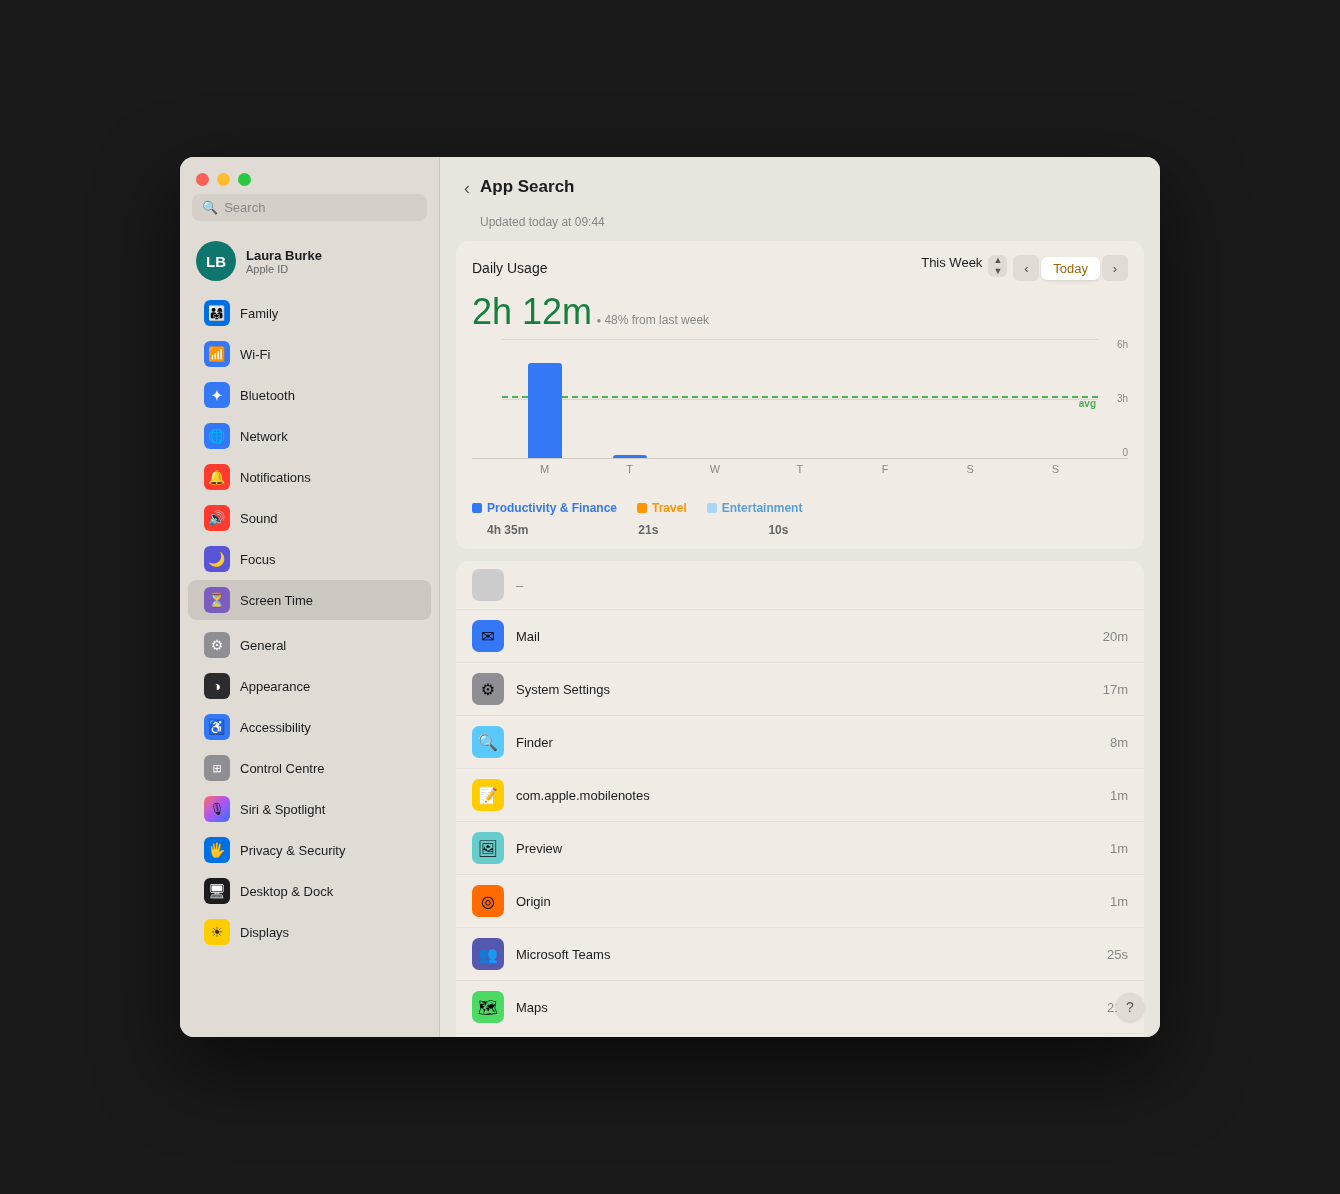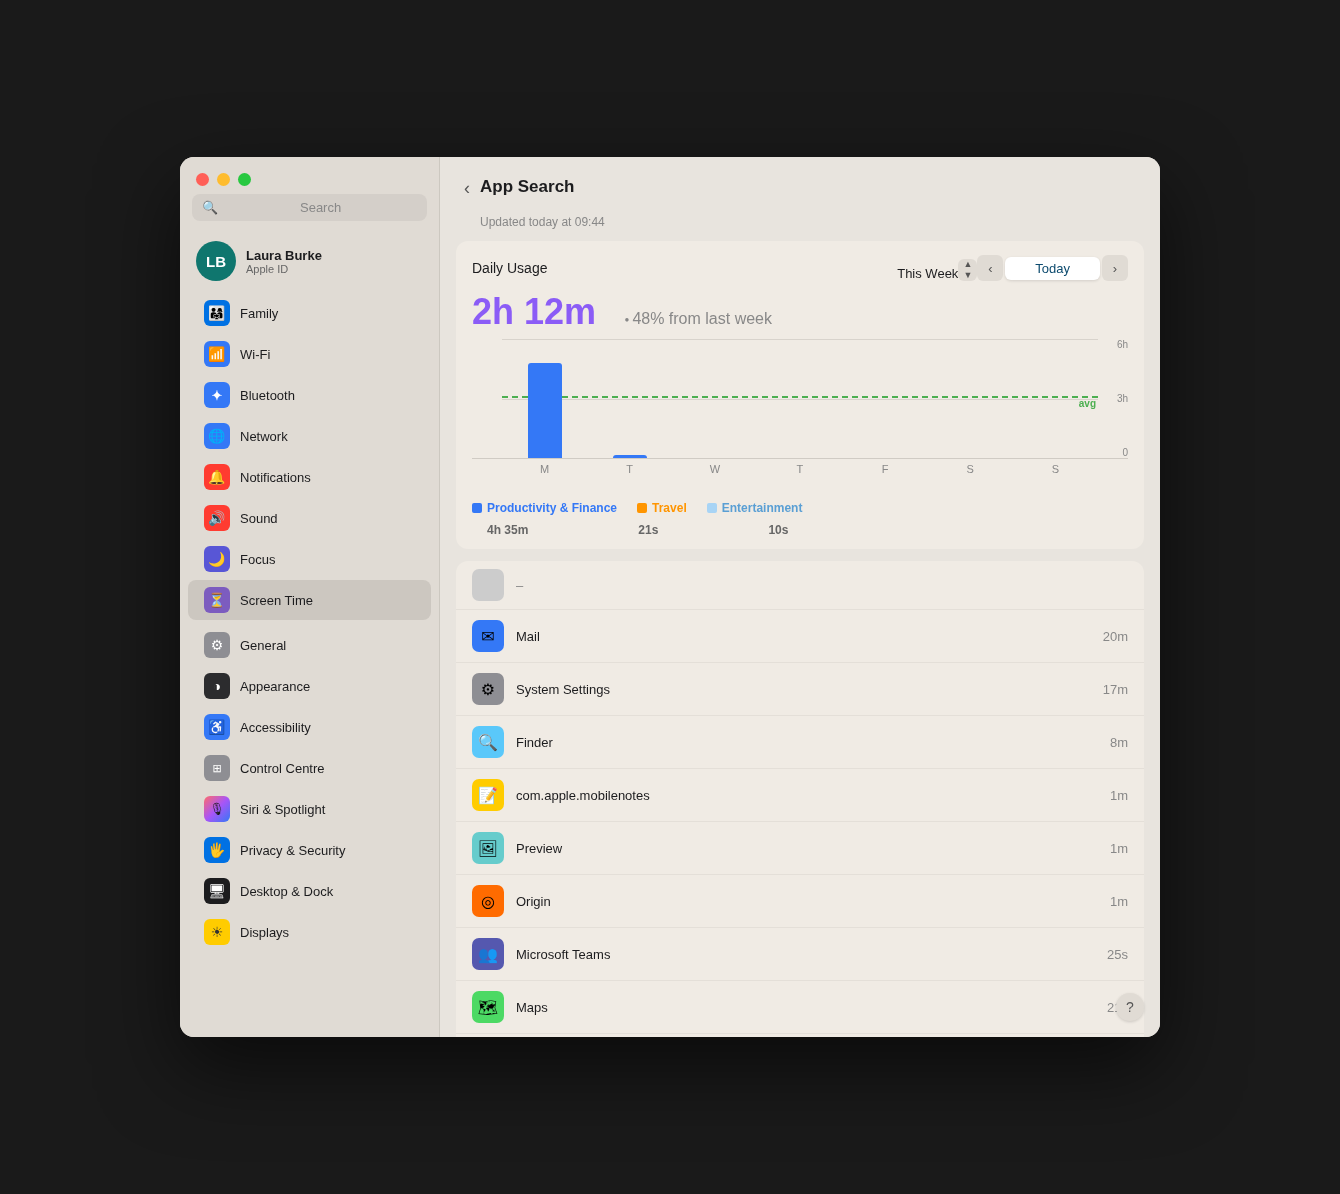--- a/index.html
+++ b/index.html
@@ -60,7 +60,6 @@
       font-size: 13px;
       color: #5a5a5a;
       width: 100%;
-      text-align: center;
     }
     .search-bar input::placeholder { color: #888; }
     .search-icon-char { color: #888; font-size: 13px; }

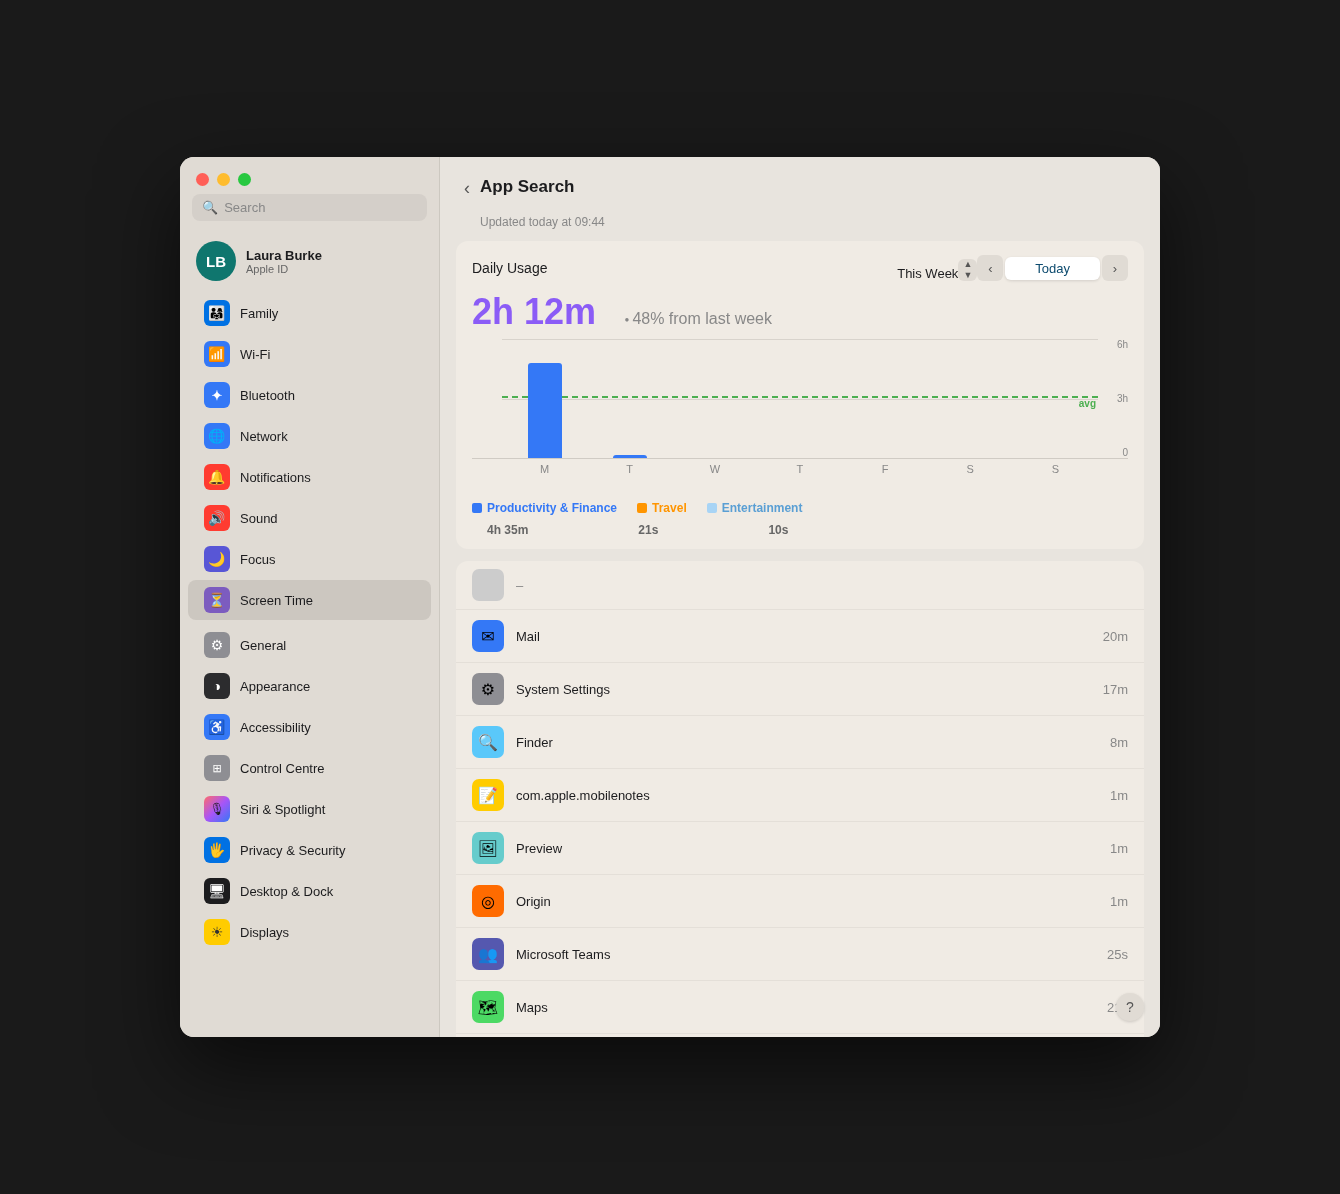--- a/index.html
+++ b/index.html
@@ -149,7 +149,8 @@
     .usage-title { font-size: 14px; font-weight: 500; color: #1c1c1e; }
     .usage-period-control {
       display: flex;
-      align-items: flex-end;
+      align-items: flex-start;
+      gap: 6px;
       margin-left: auto;
     }
     .period-label { font-size: 13px; color: #1c1c1e; }

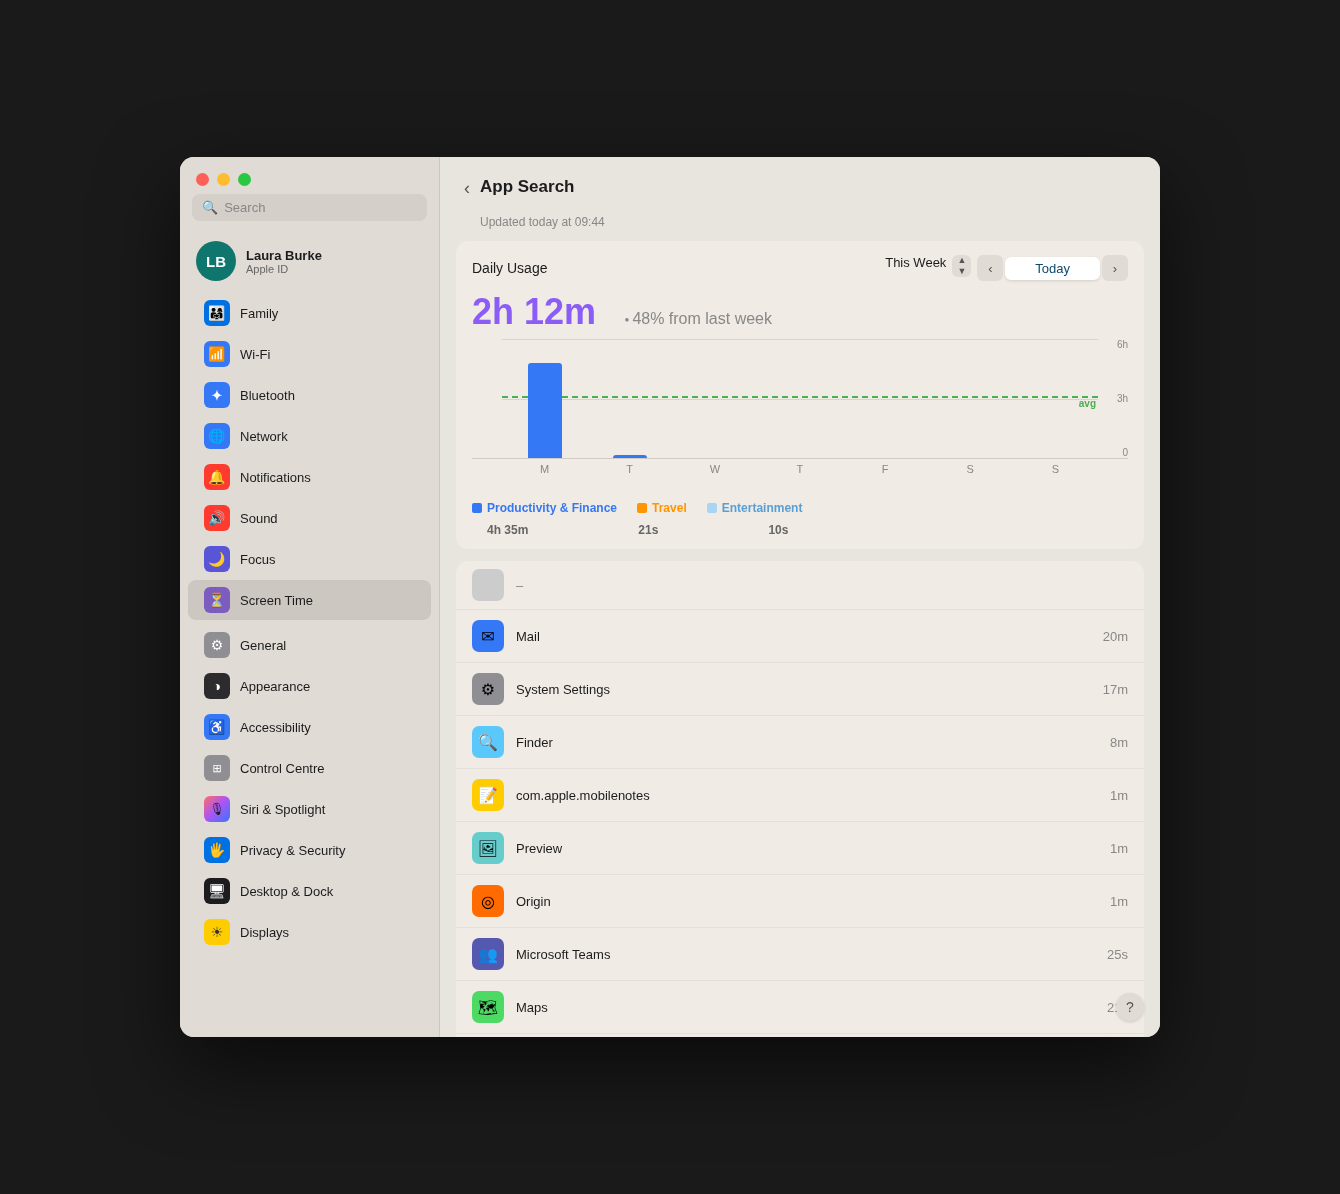--- a/index.html
+++ b/index.html
@@ -175,8 +175,8 @@
     }
     .today-btn {
       background: #ffffff; border: none; border-radius: 6px;
-      padding: 4px 30px; cursor: pointer; font-size: 13px;
-      color: #0c4a6e; font-weight: 500;
+      padding: 4px 12px; cursor: pointer; font-size: 13px;
+      color: #a16207; font-weight: 500;
       box-shadow: 0 1px 3px rgba(0,0,0,0.12);
     }
     .usage-time {

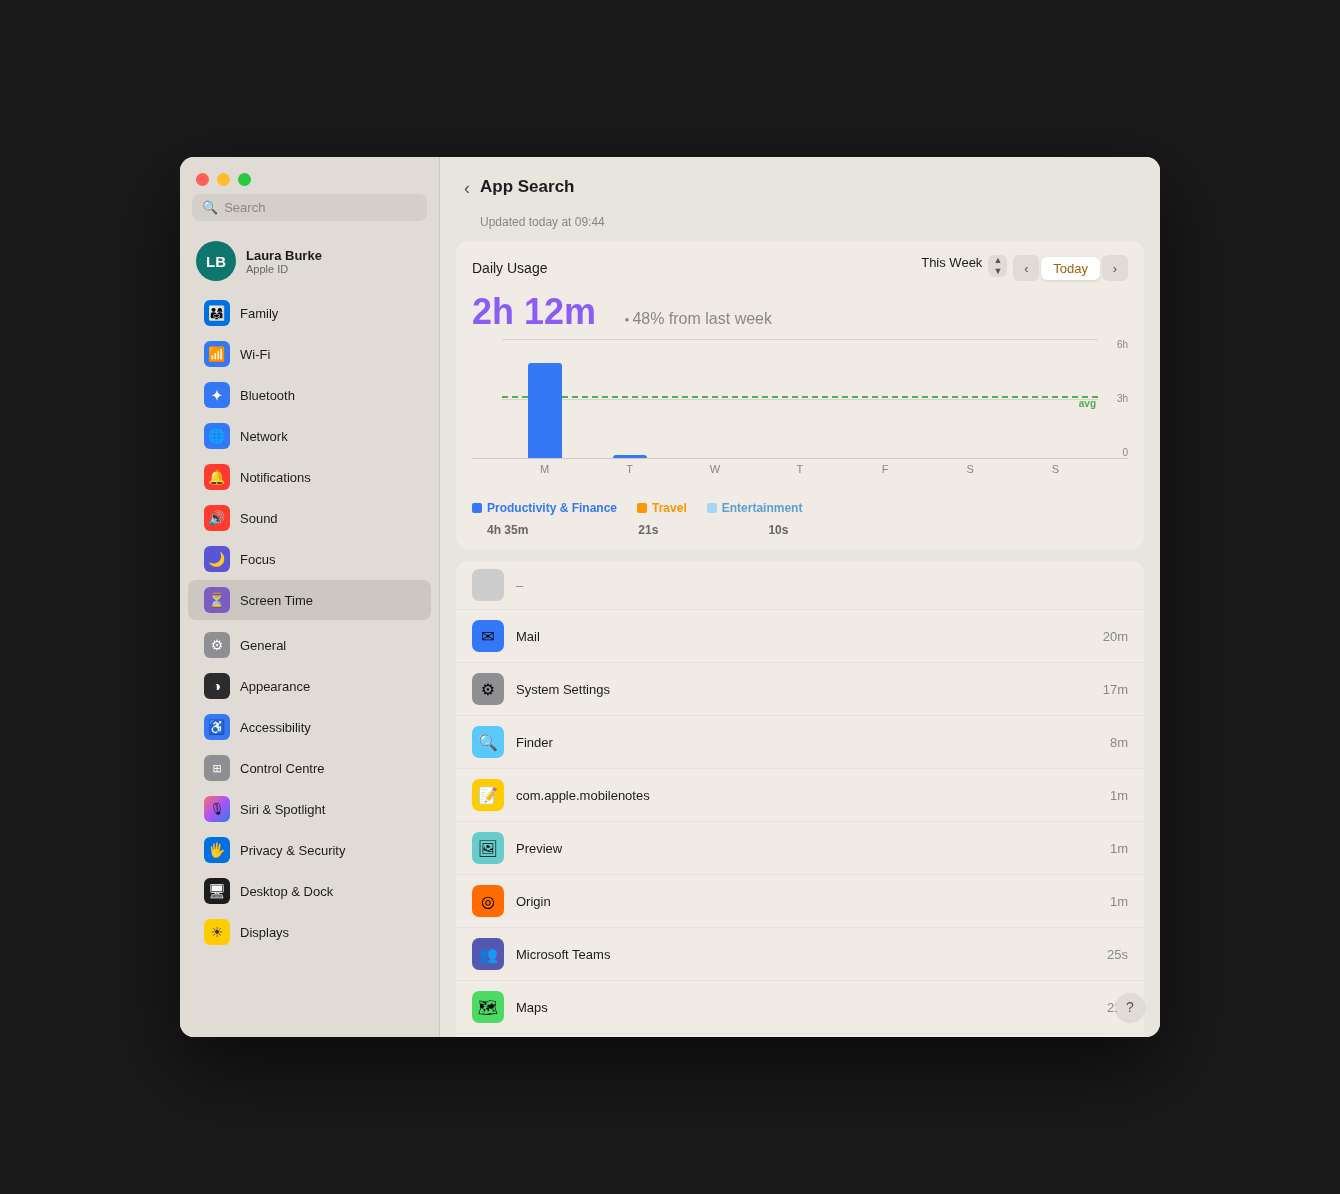--- a/index.html
+++ b/index.html
@@ -182,7 +182,7 @@
     .usage-time {
       padding: 0 16px 6px 16px;
     }
-    .big-time { font-size: 36px; font-weight: 700; color: #8b5cf6; }
+    .big-time { font-size: 36px; font-weight: 400; color: #15803d; }
     .time-sub { font-size: 16px; color: #888; margin-left: 24px; }
     .time-sub::before { content: '●'; color: #888; margin-right: 3px; font-size: 8px; vertical-align: middle; }
     

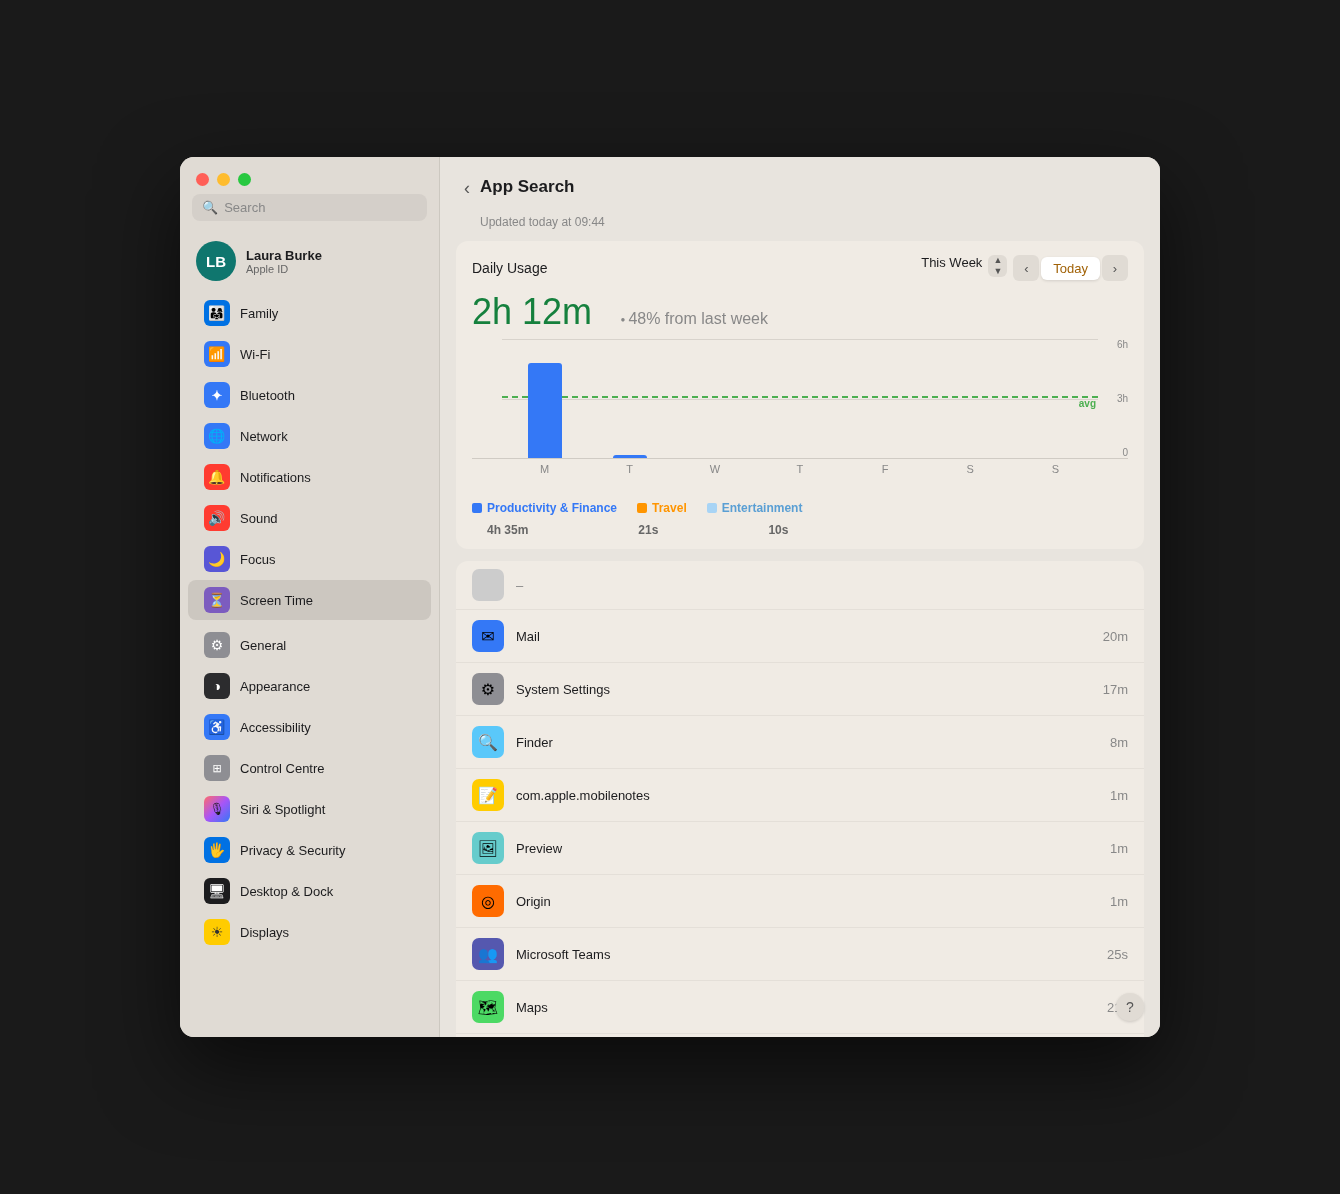--- a/index.html
+++ b/index.html
@@ -183,7 +183,7 @@
       padding: 0 16px 6px 16px;
     }
     .big-time { font-size: 36px; font-weight: 400; color: #15803d; }
-    .time-sub { font-size: 16px; color: #888; margin-left: 24px; }
+    .time-sub { font-size: 12px; color: #888; margin-left: 0; }
     .time-sub::before { content: '●'; color: #888; margin-right: 3px; font-size: 8px; vertical-align: middle; }
     
     .chart-area {

